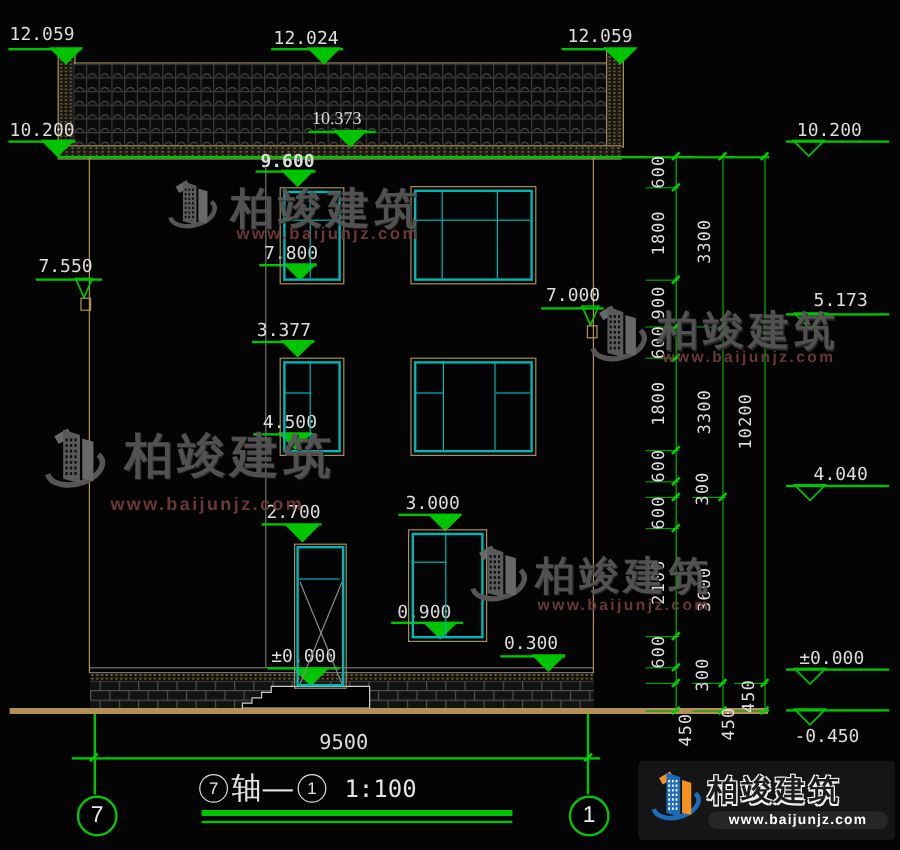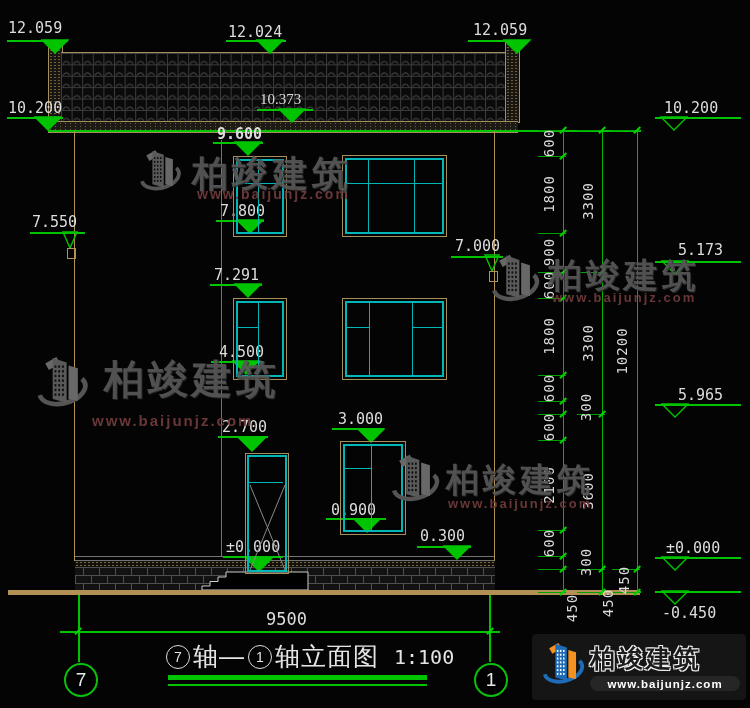--- a/index.html
+++ b/index.html
@@ -159,7 +159,7 @@
 
   </div>
       <div>
-    <div class="mk-text num" style="left:214px;top:267px;">7.291</div>
+    <div class="mk-text num" style="left:214px;top:267px;">3.377</div>
     <div class="mk-line" style="left:210px;top:284px;width:52px;"></div>
     <svg class="abs" style="left:234px;top:283px;" width="28" height="15">
           <polygon points="1,1 27,1 14,14" fill="#00c400" stroke="#00c400" stroke-width="1.4"></polygon>

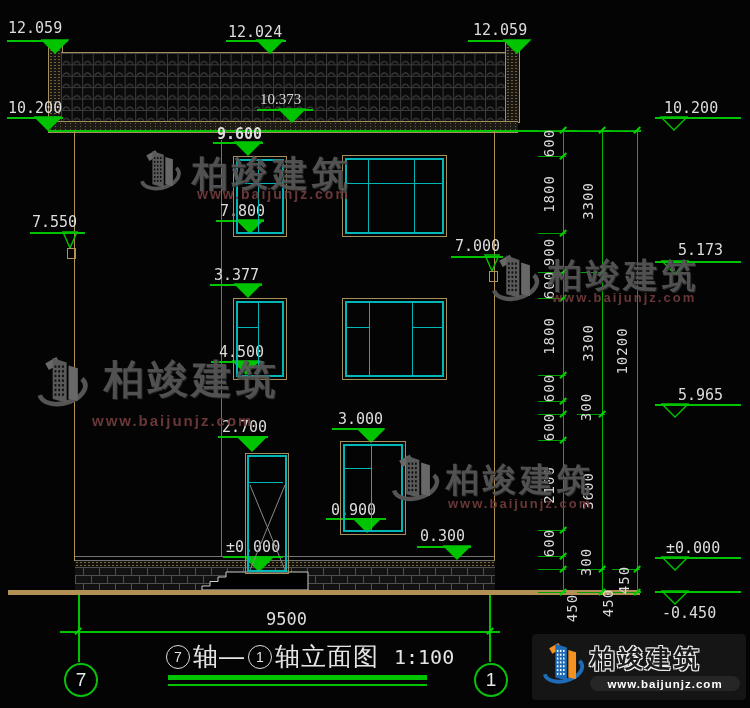--- a/index.html
+++ b/index.html
@@ -247,7 +247,7 @@
 
   </div>
       <div>
-    <div class="mk-text num" style="left:678px;top:387px;">5.965</div>
+    <div class="mk-text num" style="left:678px;top:387px;">4.040</div>
     <div class="mk-line" style="left:655px;top:404px;width:86px;"></div>
     <svg class="abs" style="left:661px;top:403px;" width="28" height="15">
           <polygon points="1,1 27,1 14,14" fill="none" stroke="#00c400" stroke-width="1.4"></polygon>

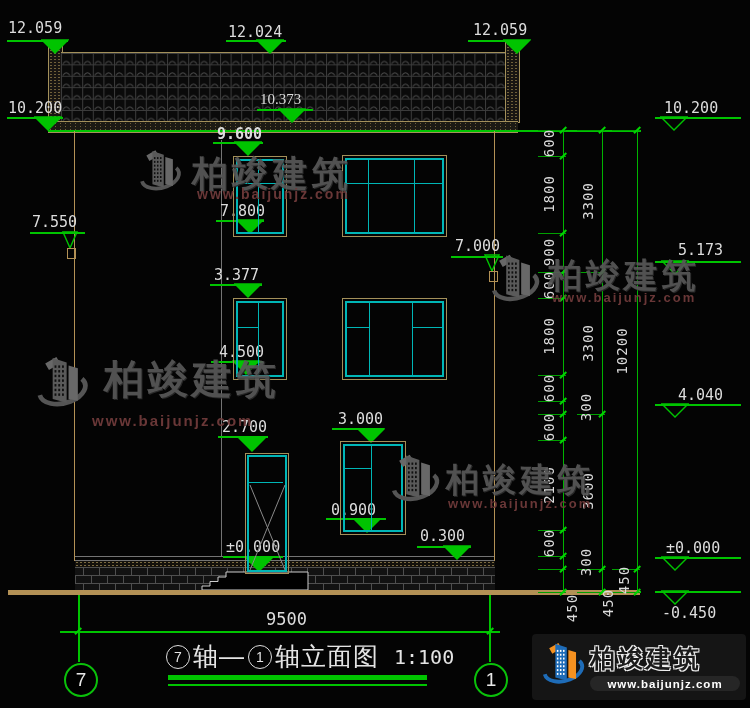--- a/index.html
+++ b/index.html
@@ -522,7 +522,6 @@
     <span class="tcircle">
         <span>1</span>
       </span>
-    <span class="ttext">轴立面图</span>
     <span class="tscale">1:100</span>
   </div>
 

